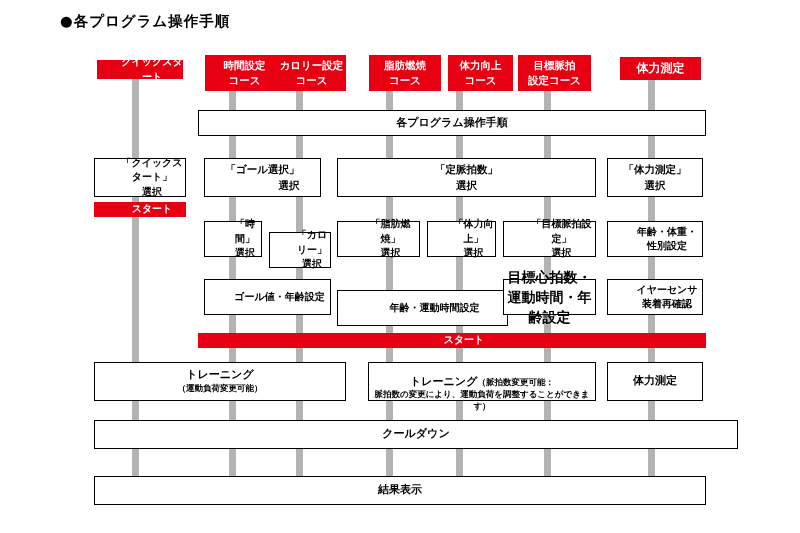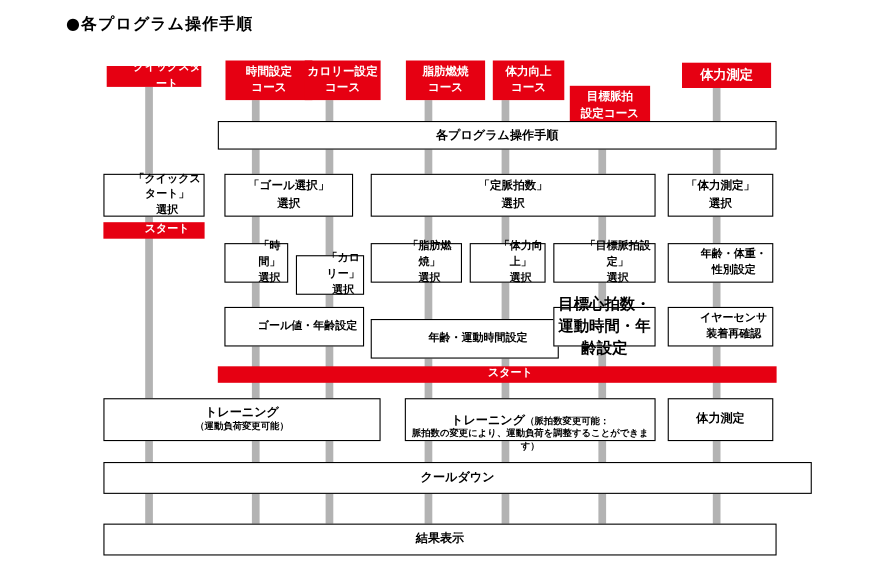--- a/index.html
+++ b/index.html
@@ -79,7 +79,7 @@
 コース</div>
   <div class="box red t105" style="left:448px; top:55px; width:65px; height:36px;">体力向上
 コース</div>
-  <div class="box red t105" style="left:518px; top:55px; width:73px; height:36px;margin-top:23px;">目標脈拍
+  <div class="box red t105" style="left:518px; top:55px; width:73px; height:36px;">目標脈拍
 設定コース</div>
   <div class="box red t12" style="left:620px; top:57px; width:81px; height:23px;">体力測定</div>
 

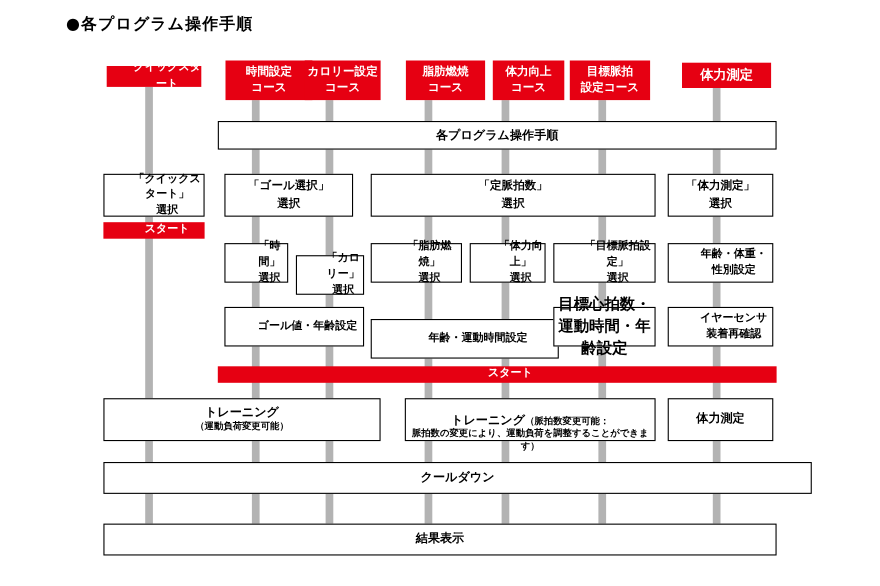--- a/index.html
+++ b/index.html
@@ -87,7 +87,7 @@
 
   <div class="box t10" style="left:94px;  top:158px; width:92px;  height:39px;">「クイックスタート」
 選択</div>
-  <div class="box t105" style="left:204px; top:158px; width:117px; height:39px;">「ゴール選択」
+  <div class="box t105" style="left:204px; top:158px; width:117px; height:39px;text-align:right;">「ゴール選択」
 選択</div>
   <div class="box t105" style="left:337px; top:158px; width:259px; height:39px;">「定脈拍数」
 選択</div>

